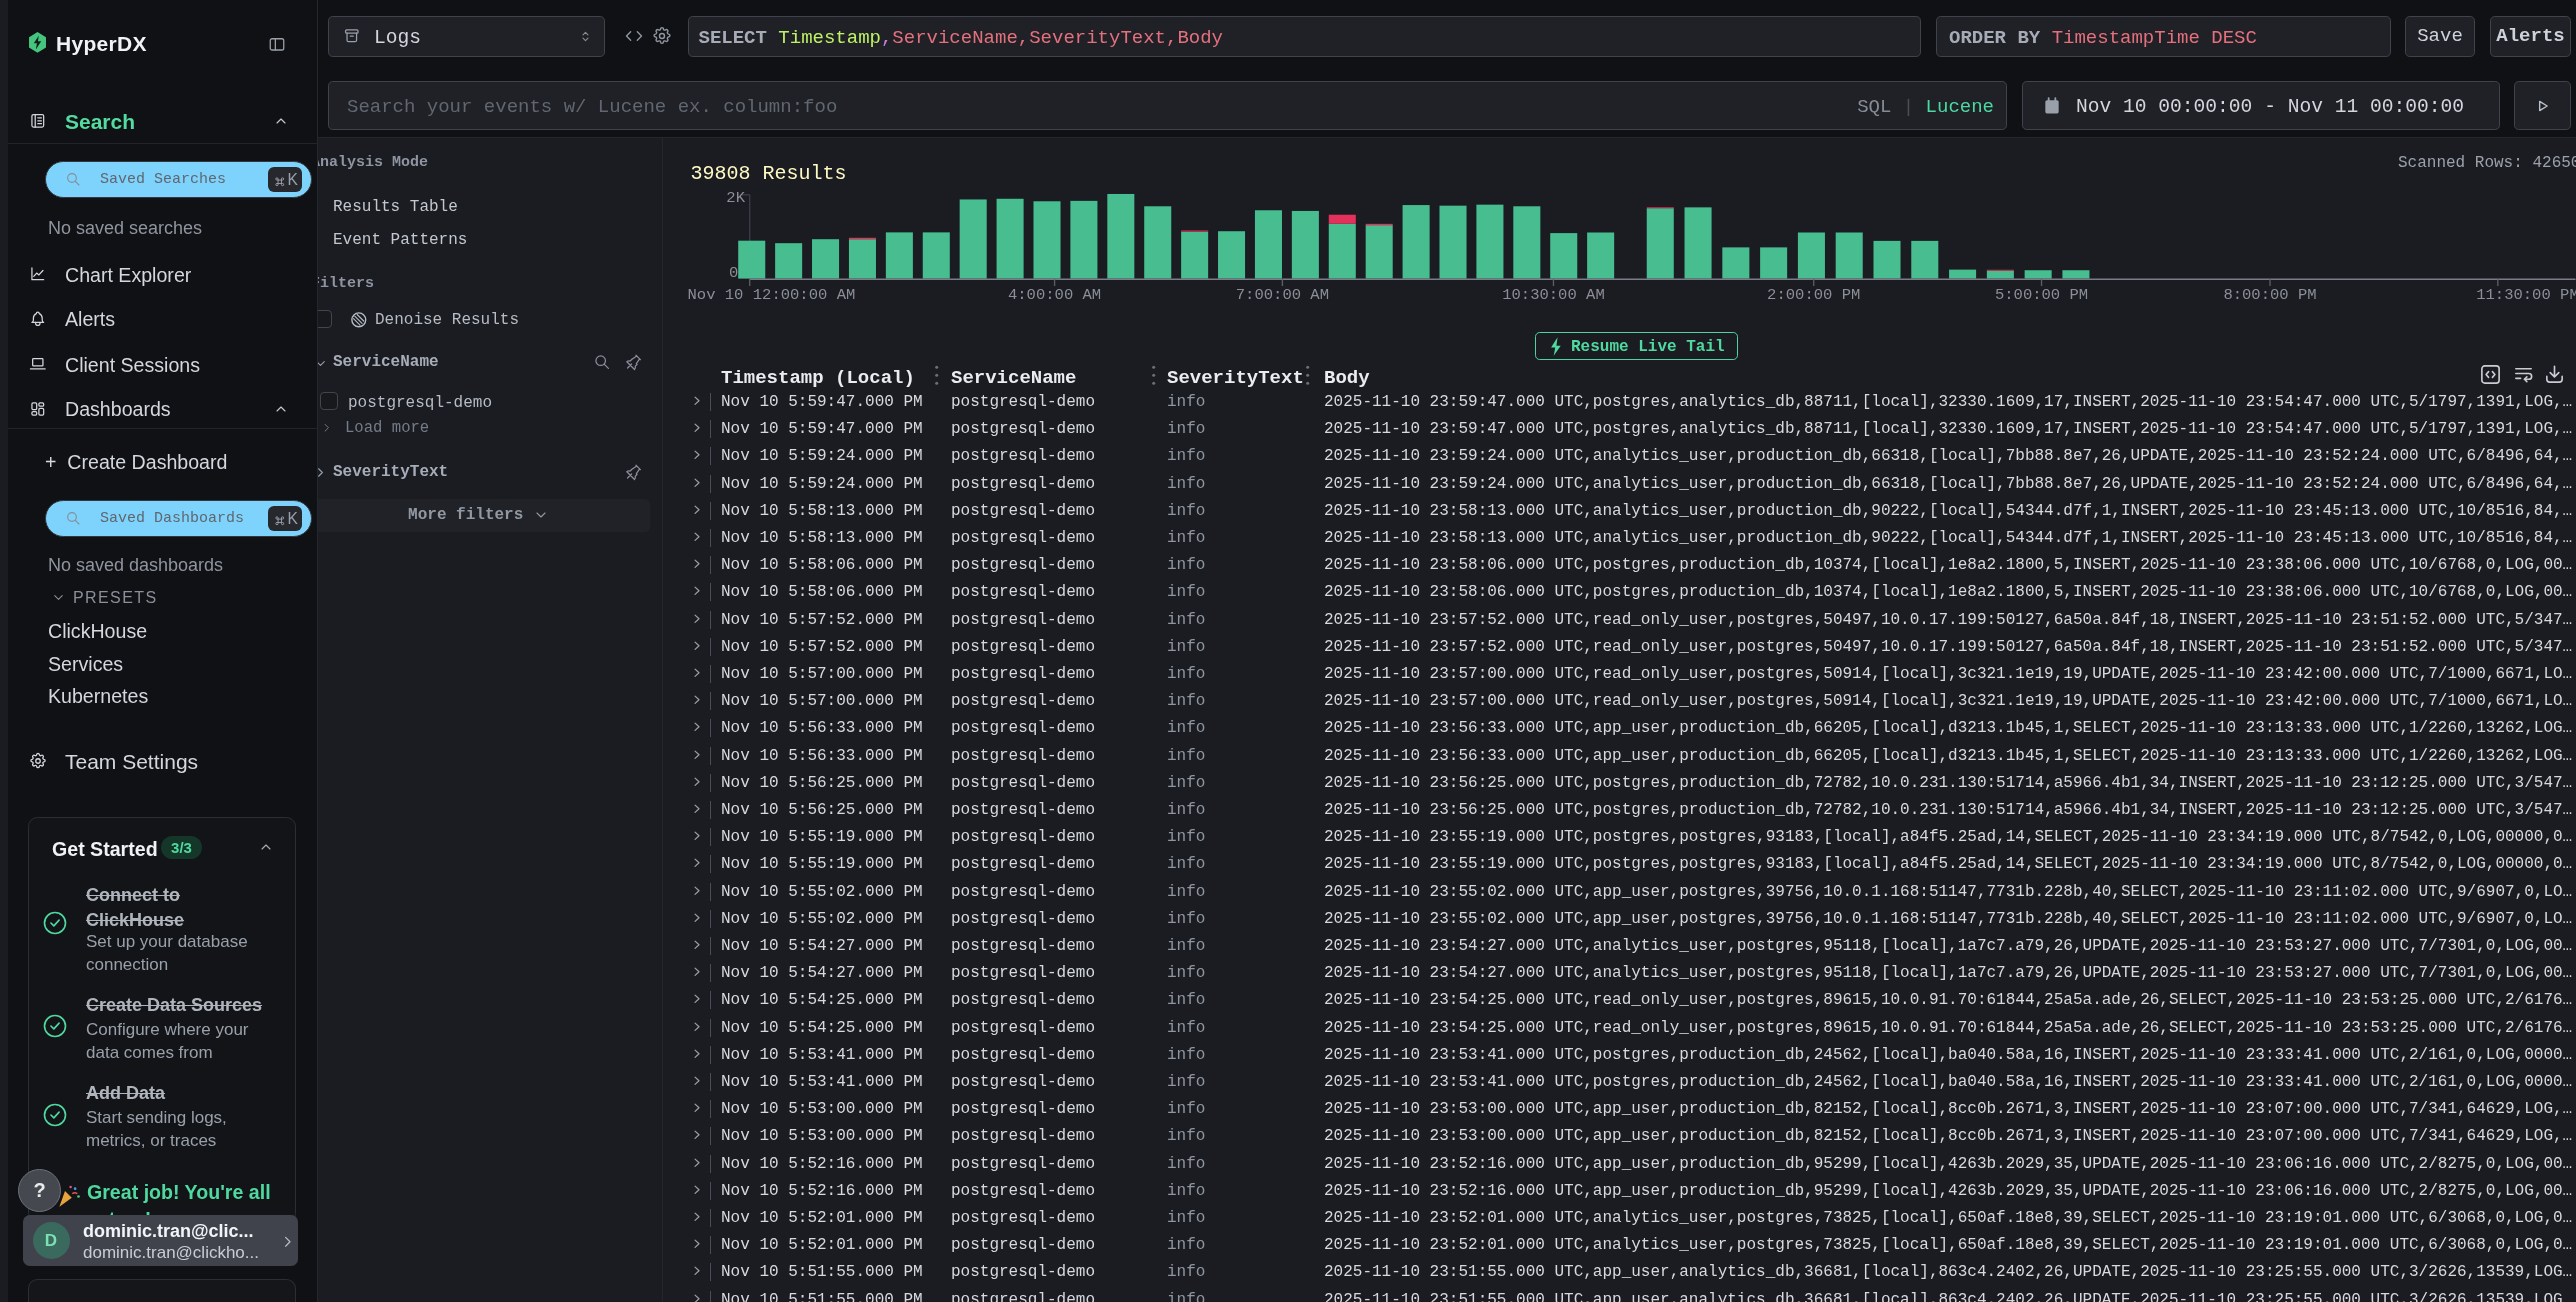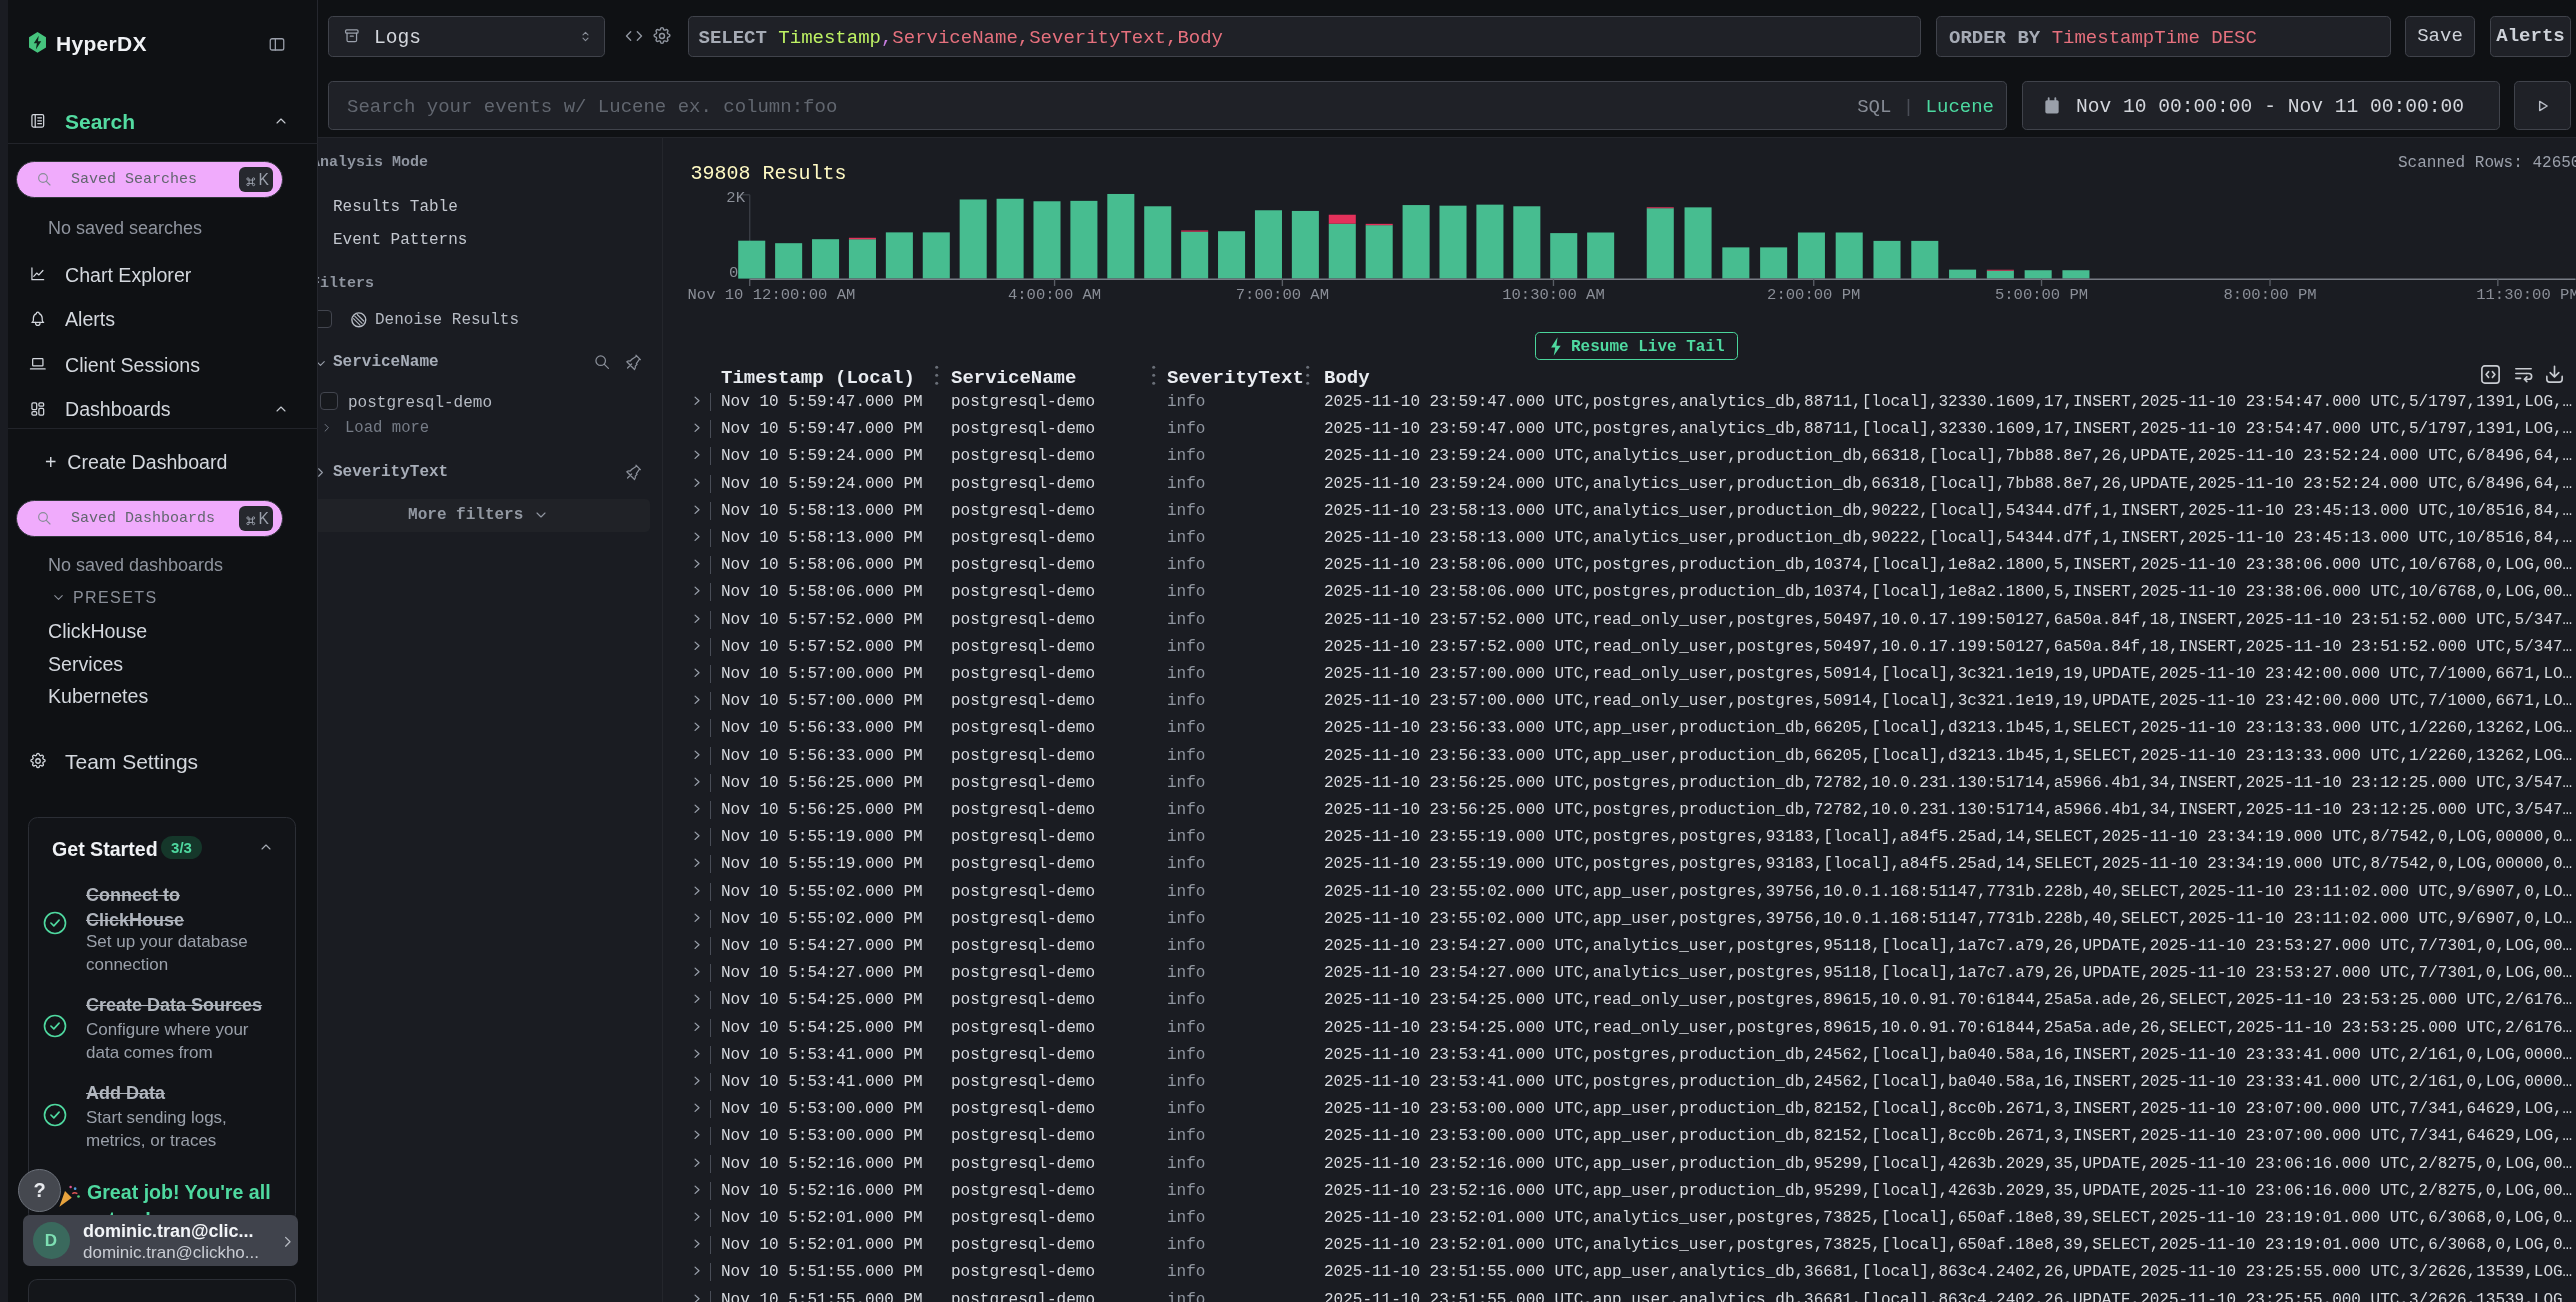--- a/index.html
+++ b/index.html
@@ -8,7 +8,7 @@
 
 #sidebar{position:absolute;left:0;top:0;width:310px;height:1303px;background:#0f1114;border-right:1.4px solid #25272e;margin-left:8px;}
 .snav{position:absolute;left:57px;font-family:"Liberation Sans",sans-serif;font-size:19.6px;color:#d4d8de;text-align:right;}
-.pill{position:absolute;left:8px;width:267px;height:37px;border:1.4px solid #33363d;border-radius:19px;background:#f0abfc;}
+.pill{position:absolute;left:37px;width:267px;height:37px;border:1.4px solid #33363d;border-radius:19px;background:#7dd3fc;}
 .pill .ph{position:absolute;left:54px;top:8.8px;font-size:15px;color:#62666f;letter-spacing:0px;}
 .kbd{position:absolute;right:8.8px;top:5.4px;width:34px;height:25px;background:#26282e;border-radius:6px;color:#9aa0ab;
  font-size:15.6px;text-align:center;line-height:25px;font-family:"Liberation Sans",sans-serif;}

